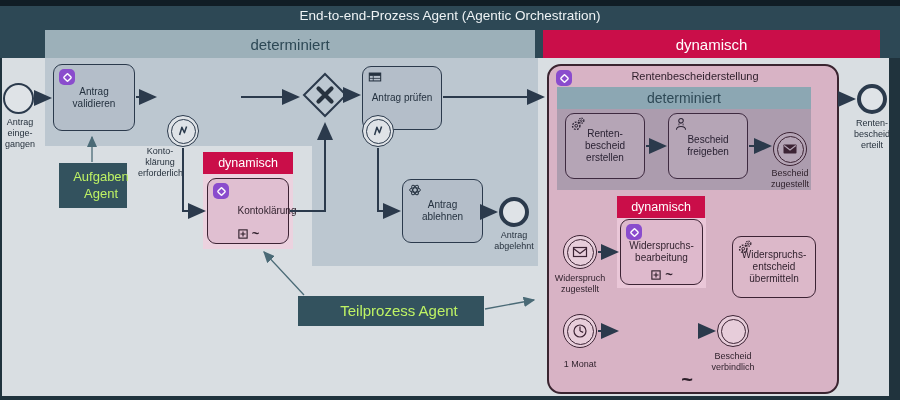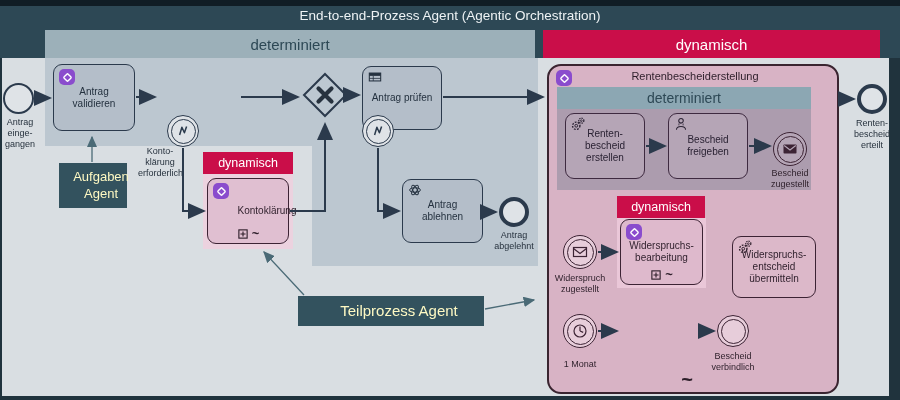--- a/index.html
+++ b/index.html
@@ -57,7 +57,7 @@
   .grp-pink{background:#ecd2df;z-index:2;}
 
   
-  .agent{background:#33525e;color:#fef9c3;display:flex;align-items:center;justify-content:center;
+  .agent{background:#33525e;color:#bef264;display:flex;align-items:center;justify-content:center;
          text-align:center;z-index:3;line-height:1.25;padding-left:16px;}
 
   

